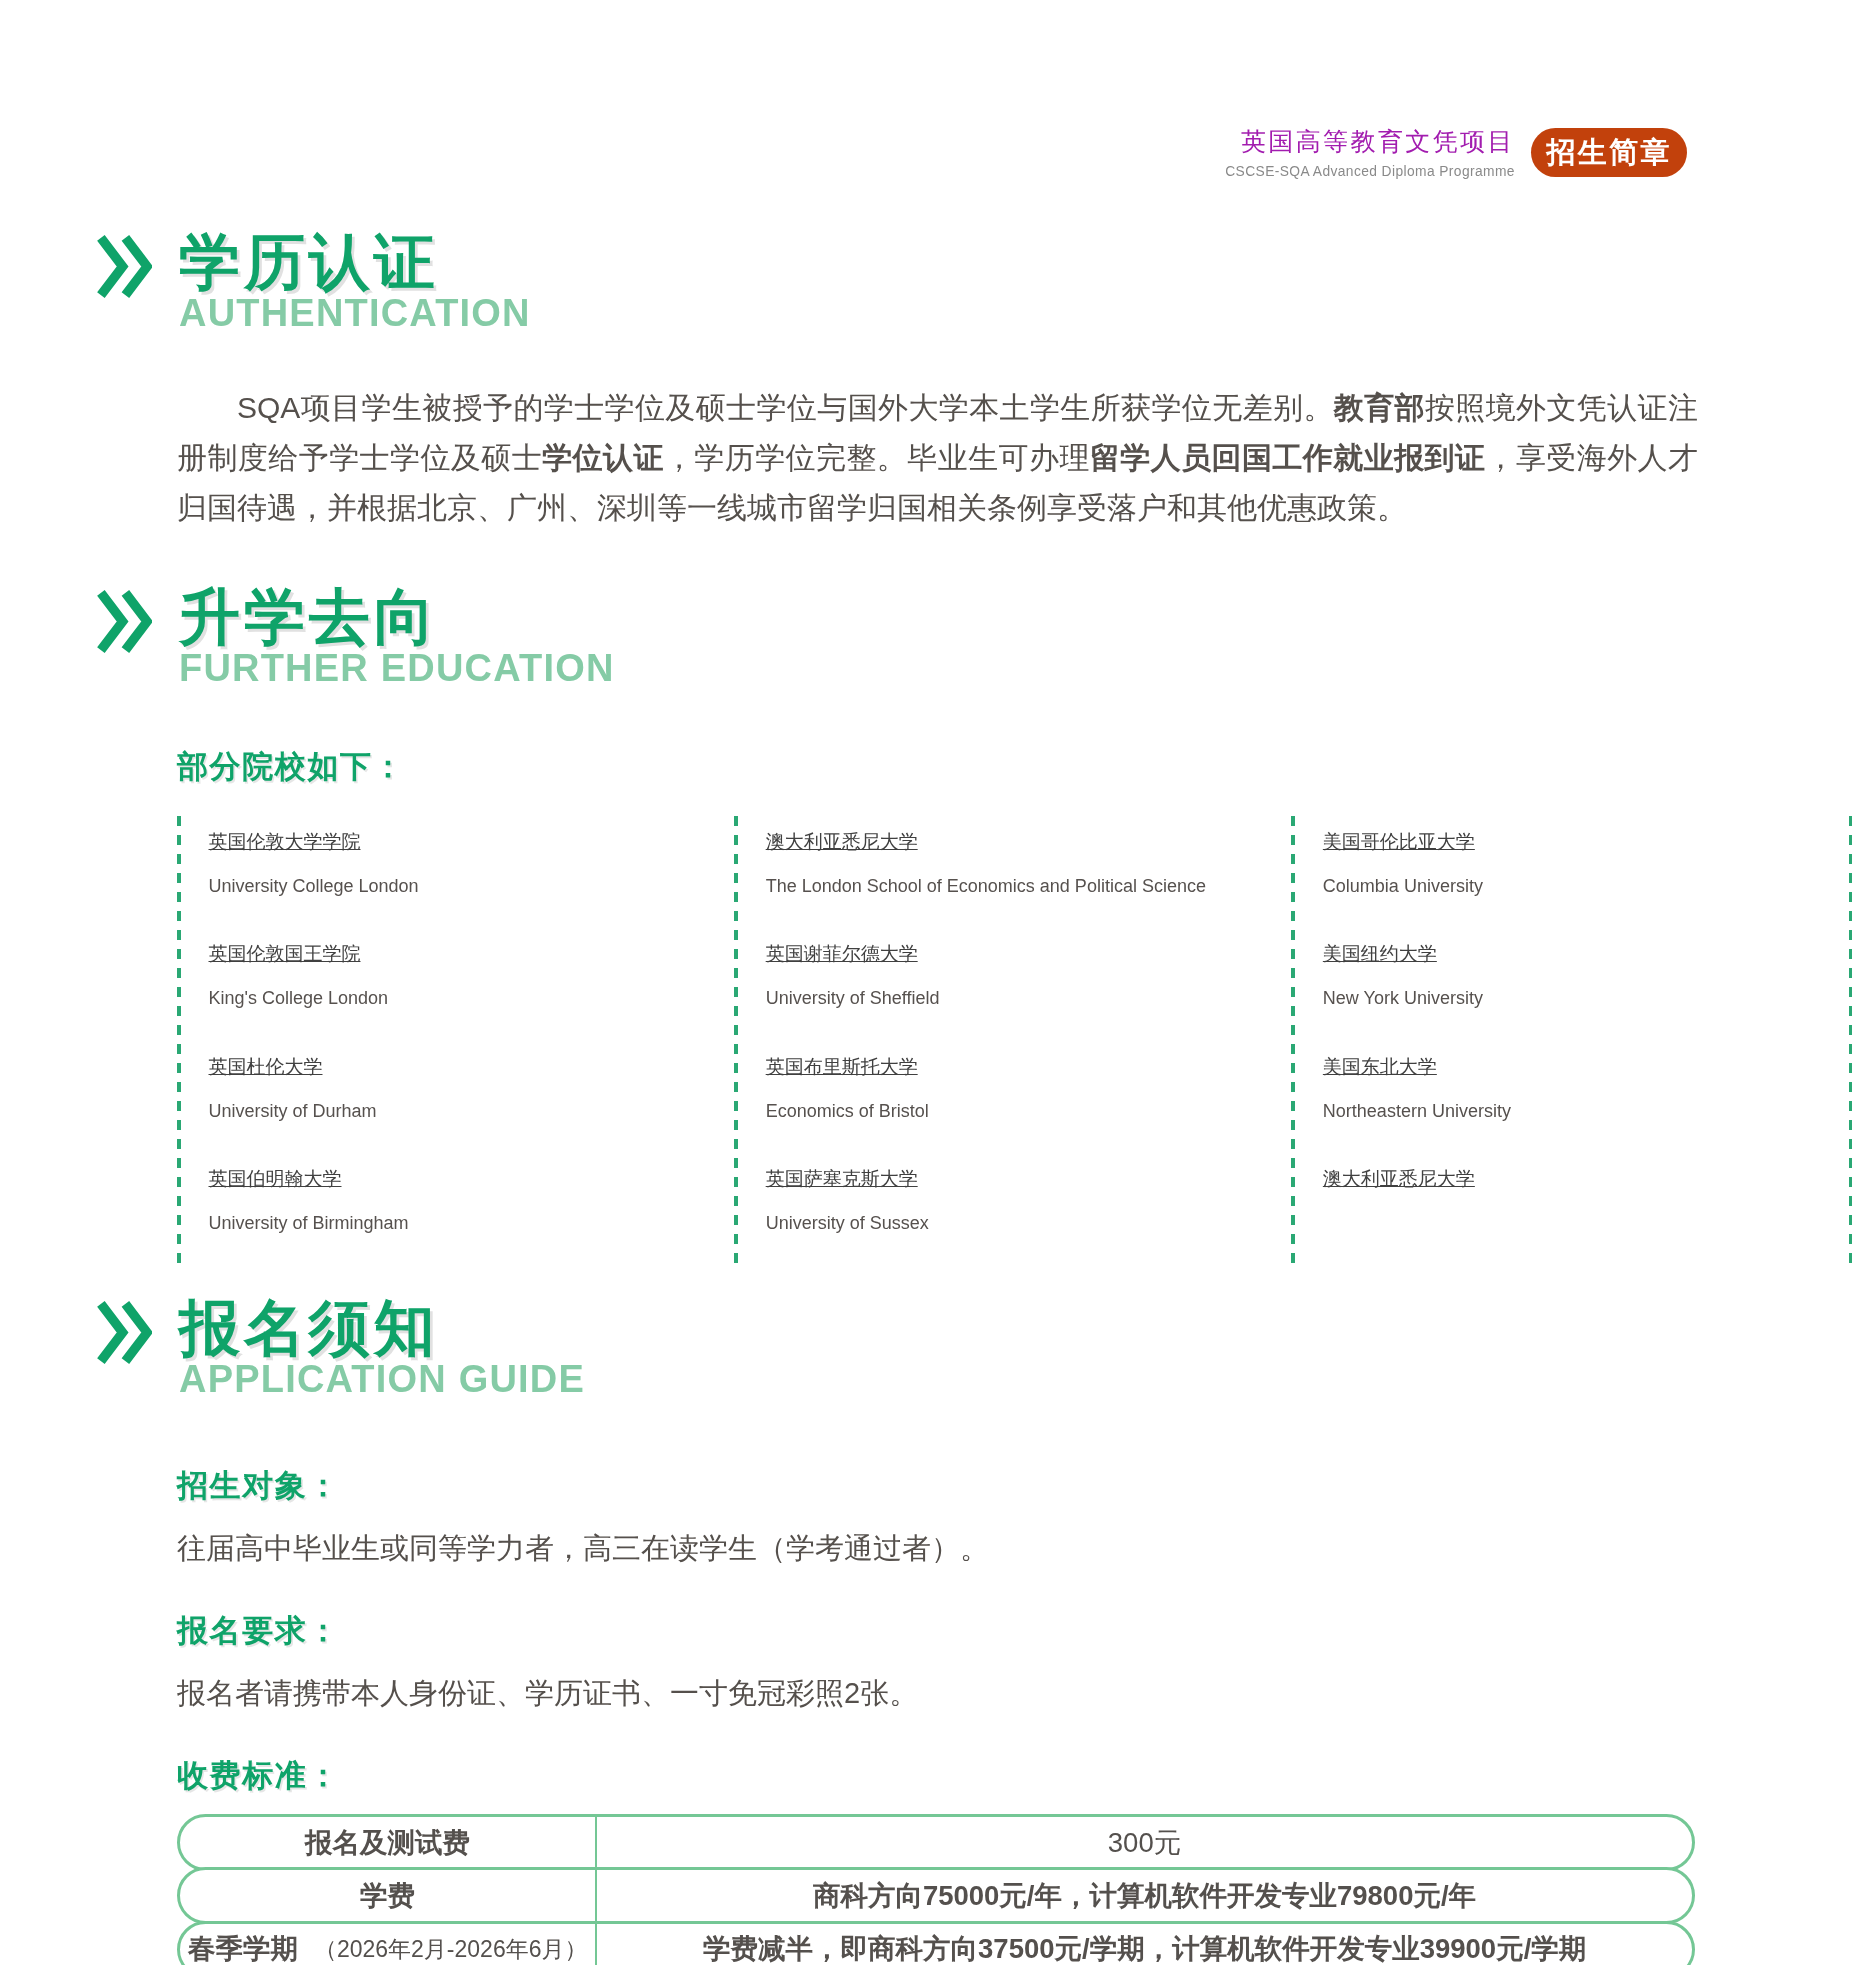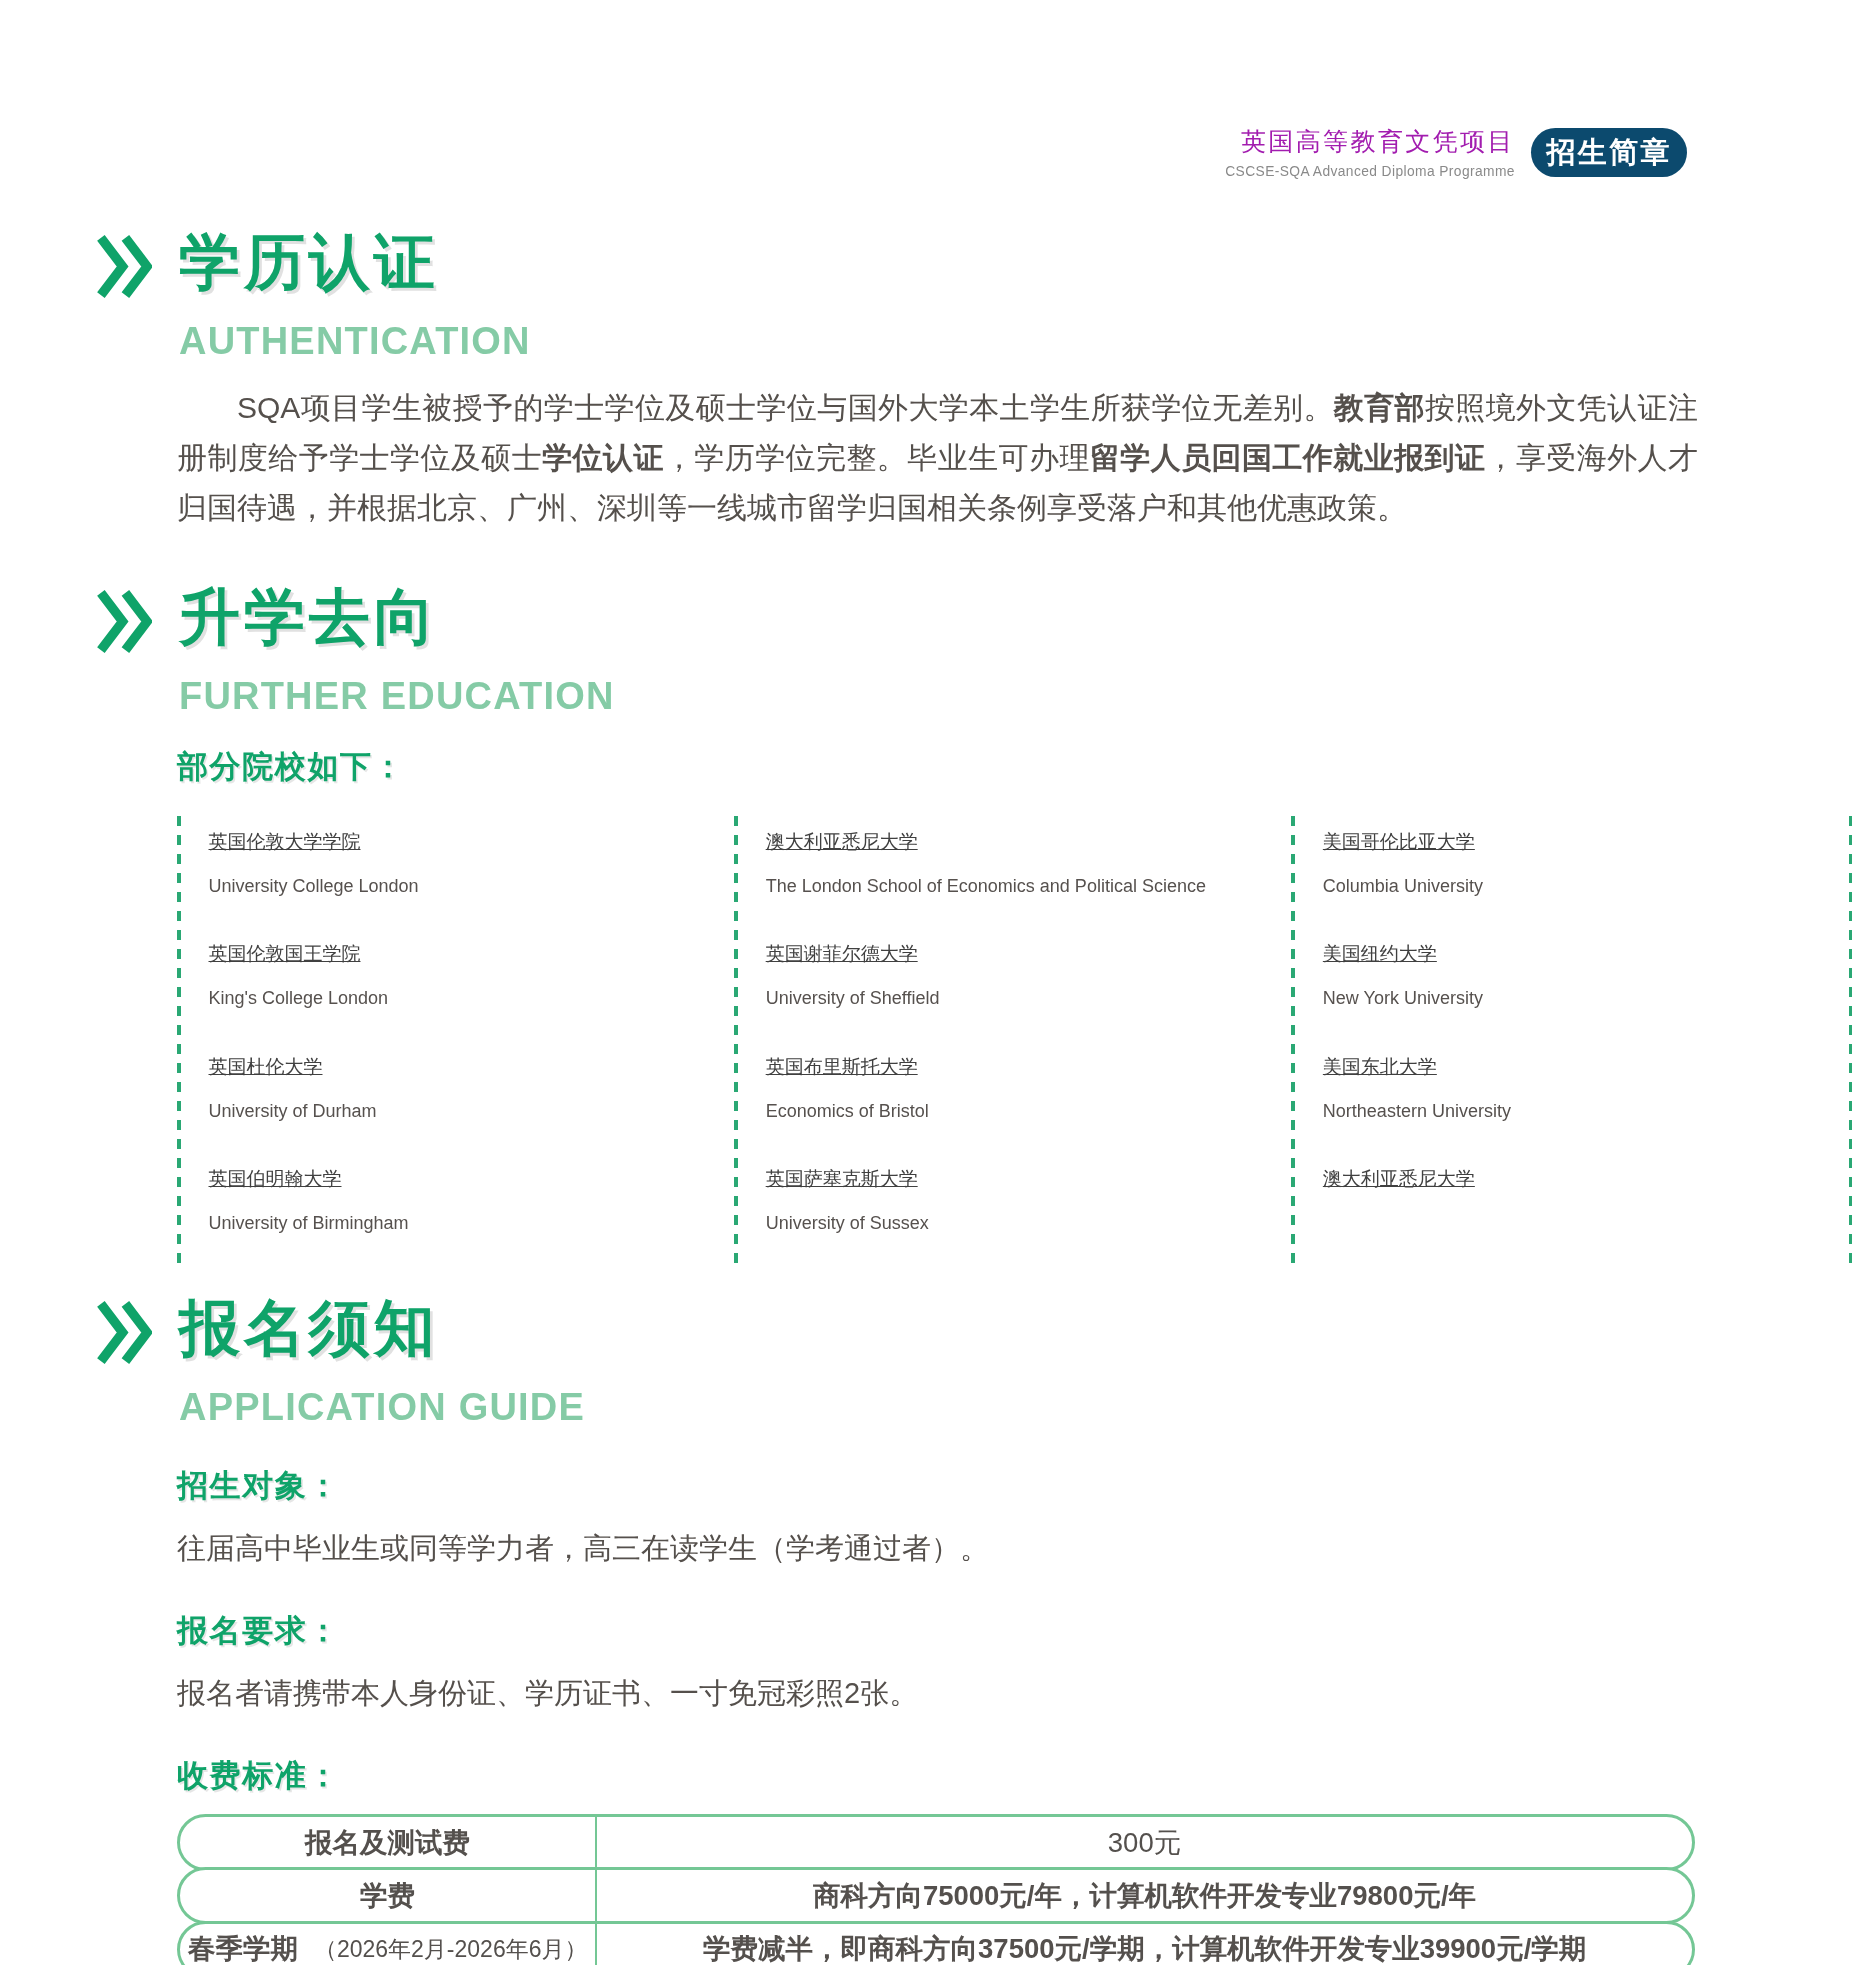--- a/index.html
+++ b/index.html
@@ -14,7 +14,7 @@
   .header-title-cn { font-size:25px; color:#a21caf; letter-spacing:2.4px; font-weight:500; }
   .header-sub-en { font-size:13.8px; color:#8a8a8a; margin-top:6.3px; letter-spacing:0.4px; }
   .badge {
-    margin-left:16.5px; background:#0c4a6e; color:#ffffff; font-weight:700;
+    margin-left:16.5px; background:#c2410c; color:#ffffff; font-weight:700;
     font-size:29px; letter-spacing:2.4px; padding:0 15px; height:49px; line-height:49px;
     border-radius:24.4px; text-align:center;
   }

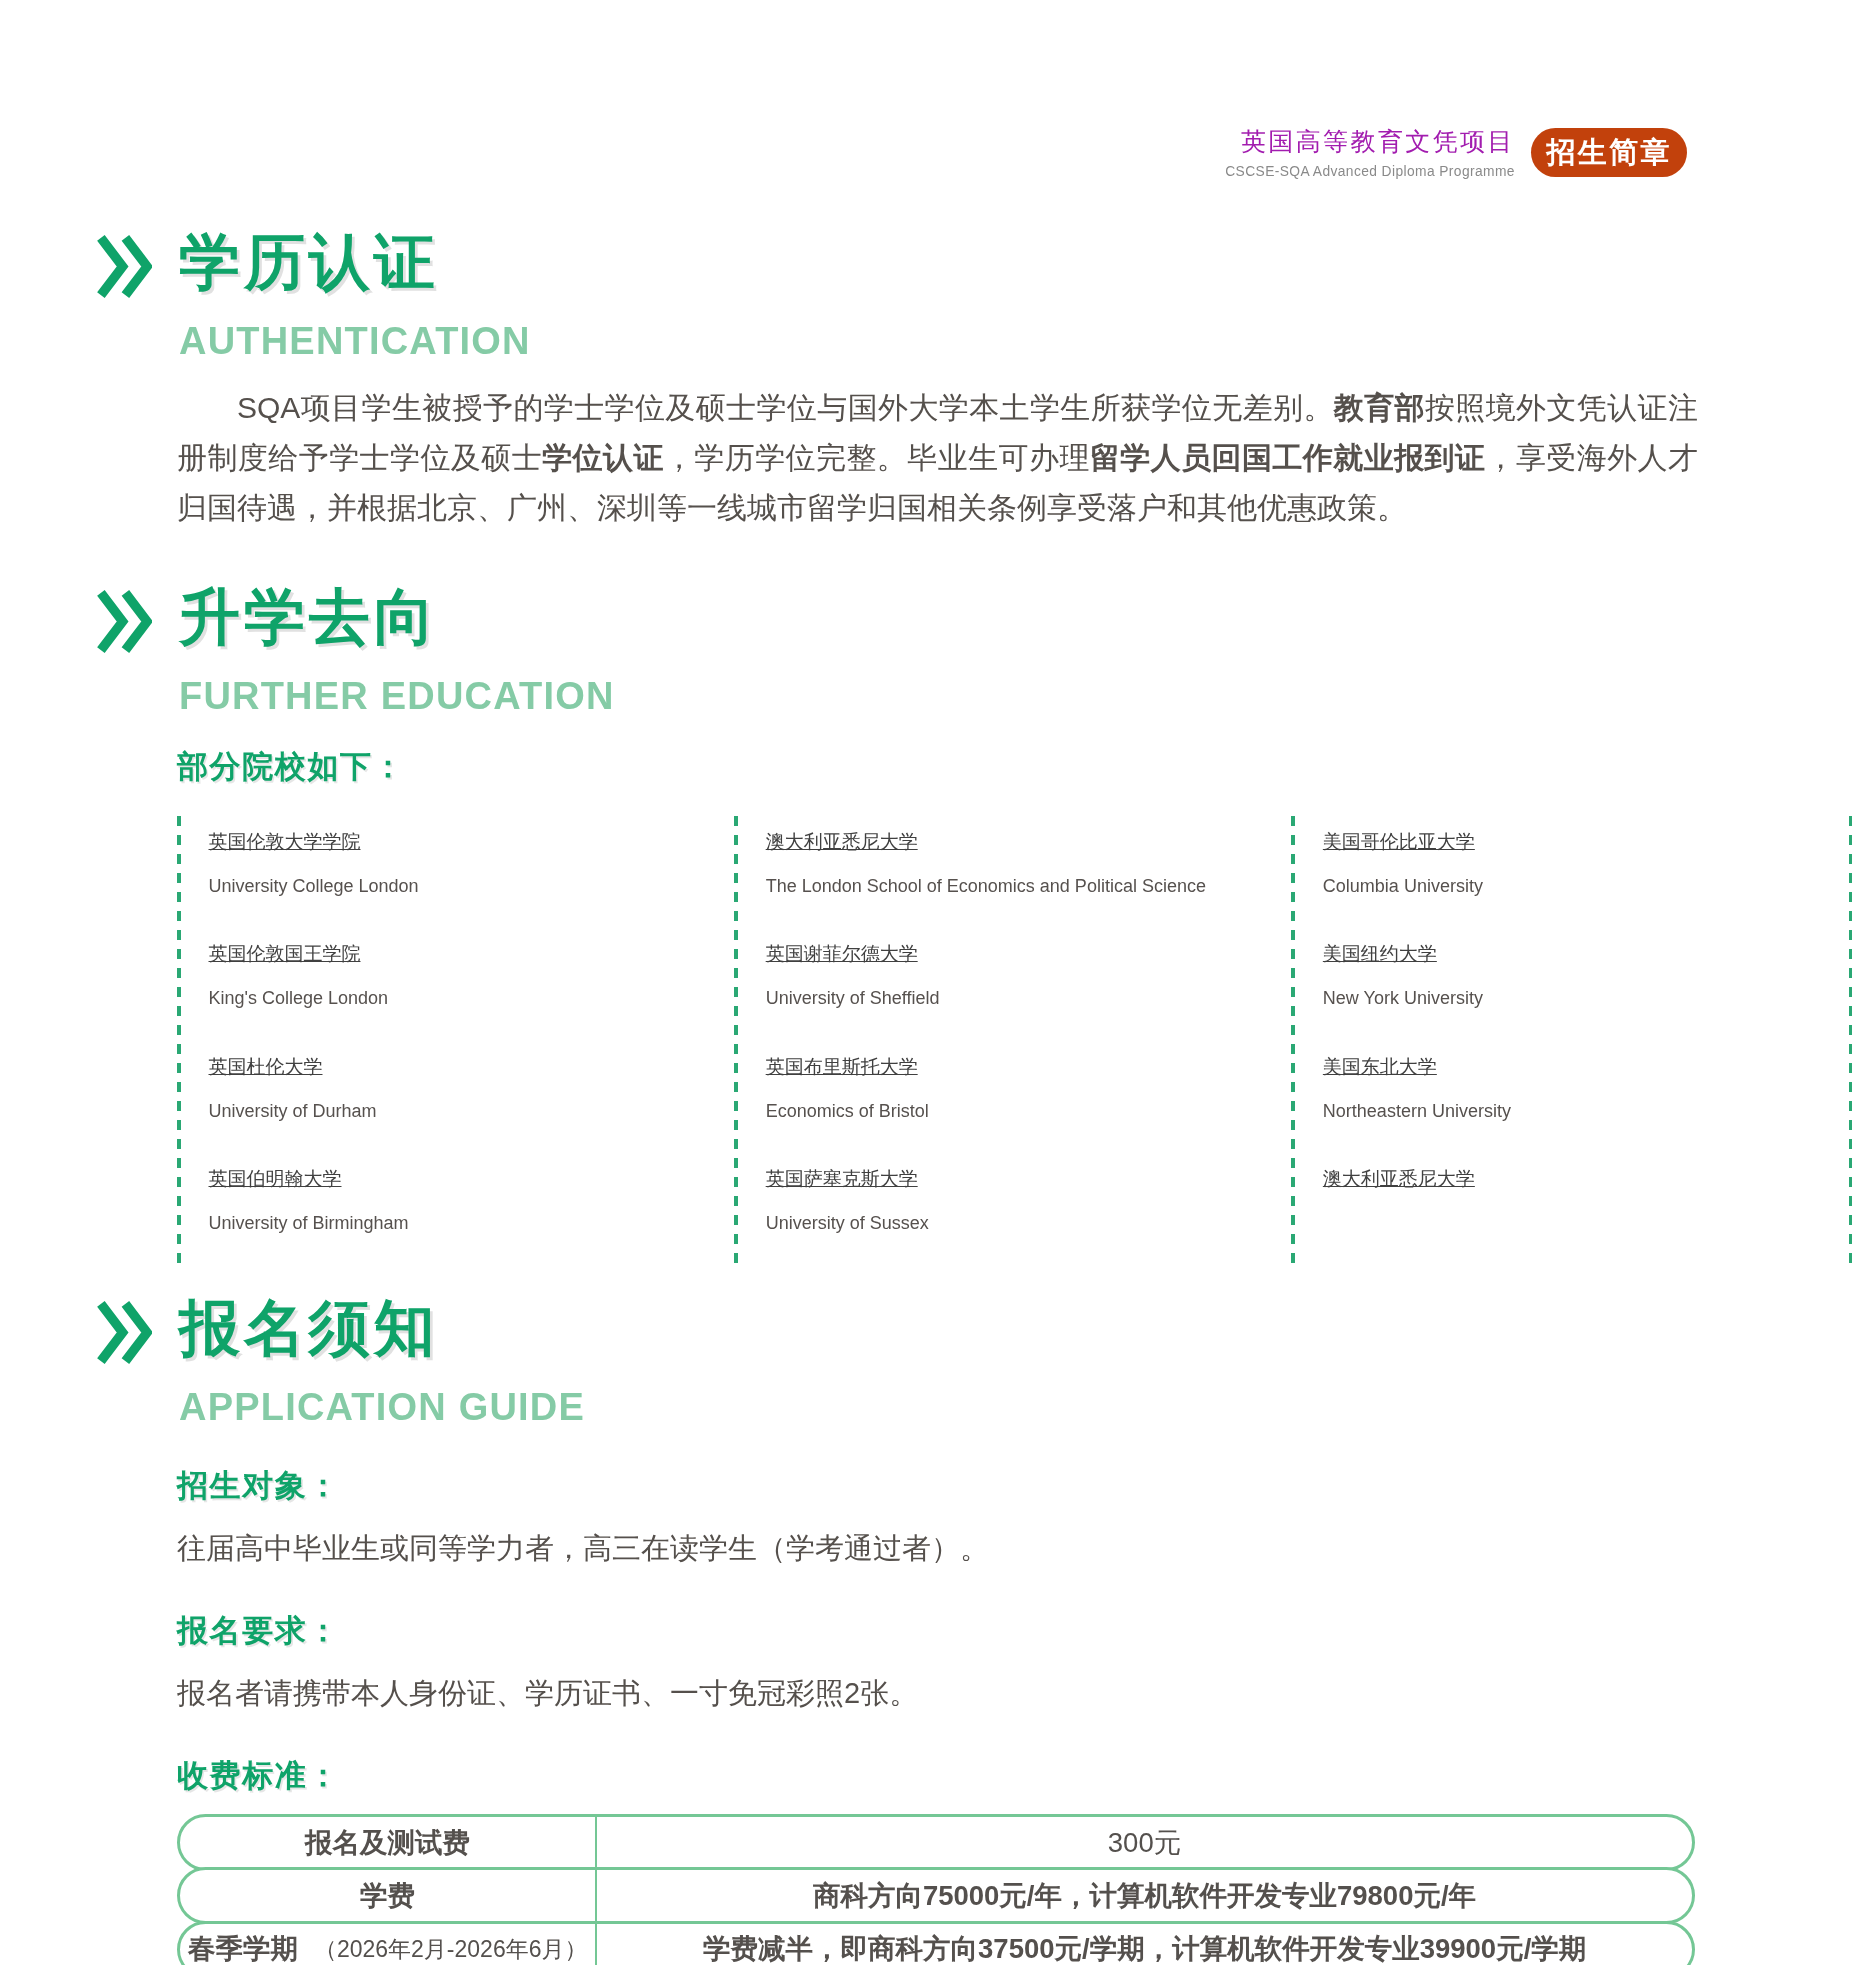--- a/index.html
+++ b/index.html
@@ -26,7 +26,7 @@
     font-size:61px; line-height:63px; font-weight:800; color:#0fa369;
     letter-spacing:3.9px; text-shadow:2.8px 3.1px 0 rgba(90,90,90,0.18);
   }
-  .sec-title-en { font-size:38px; line-height:39px; color:#85cba6; font-weight:600; letter-spacing:1.2px; margin-top:28px; }
+  .sec-title-en { font-size:38px; line-height:39px; color:#85cba6; font-weight:600; letter-spacing:1.2px; }
   
   .auth-par {
     position:absolute; top:383px; left:177px; width:1521px;

